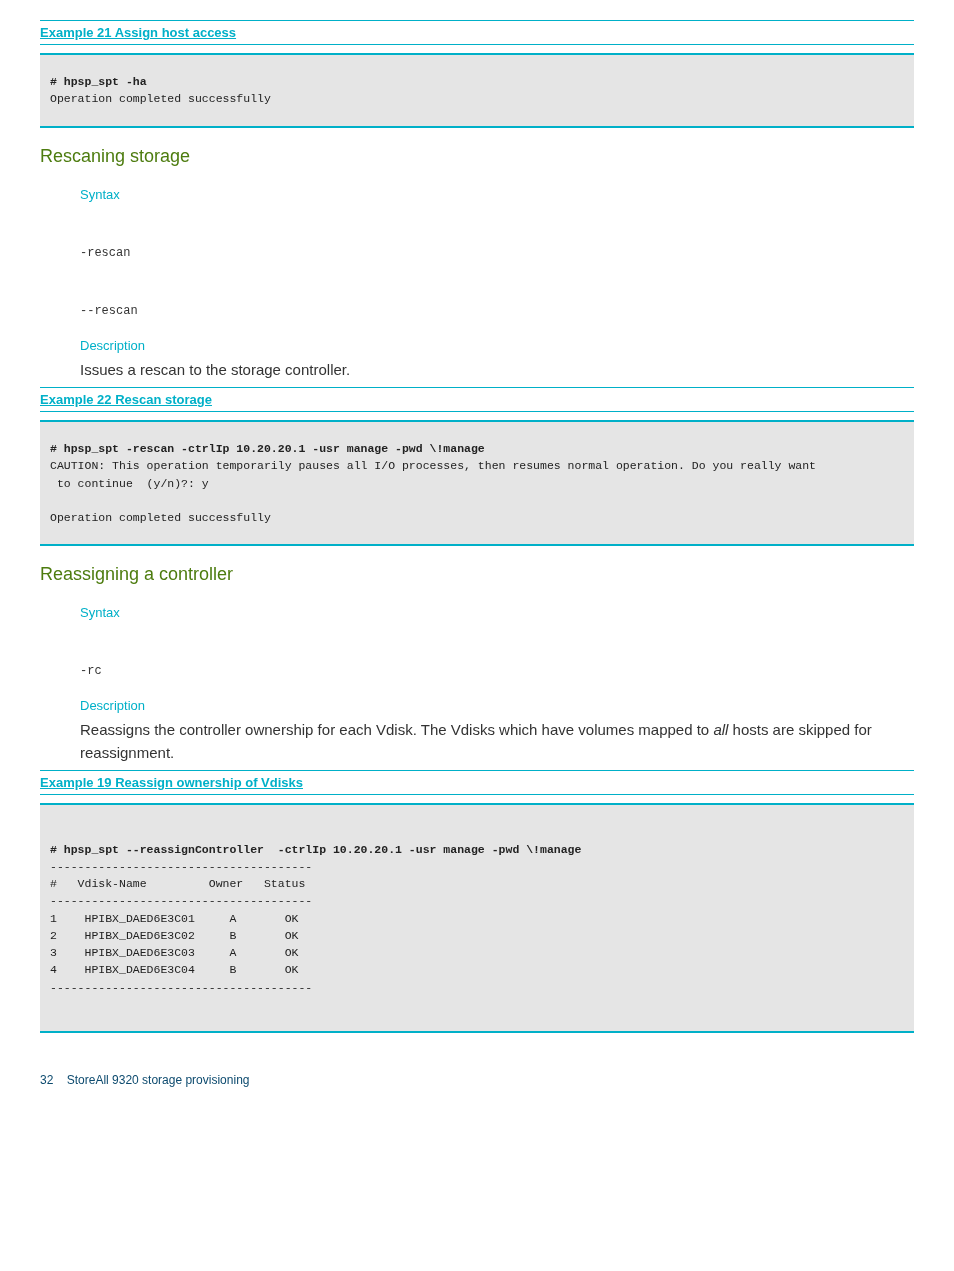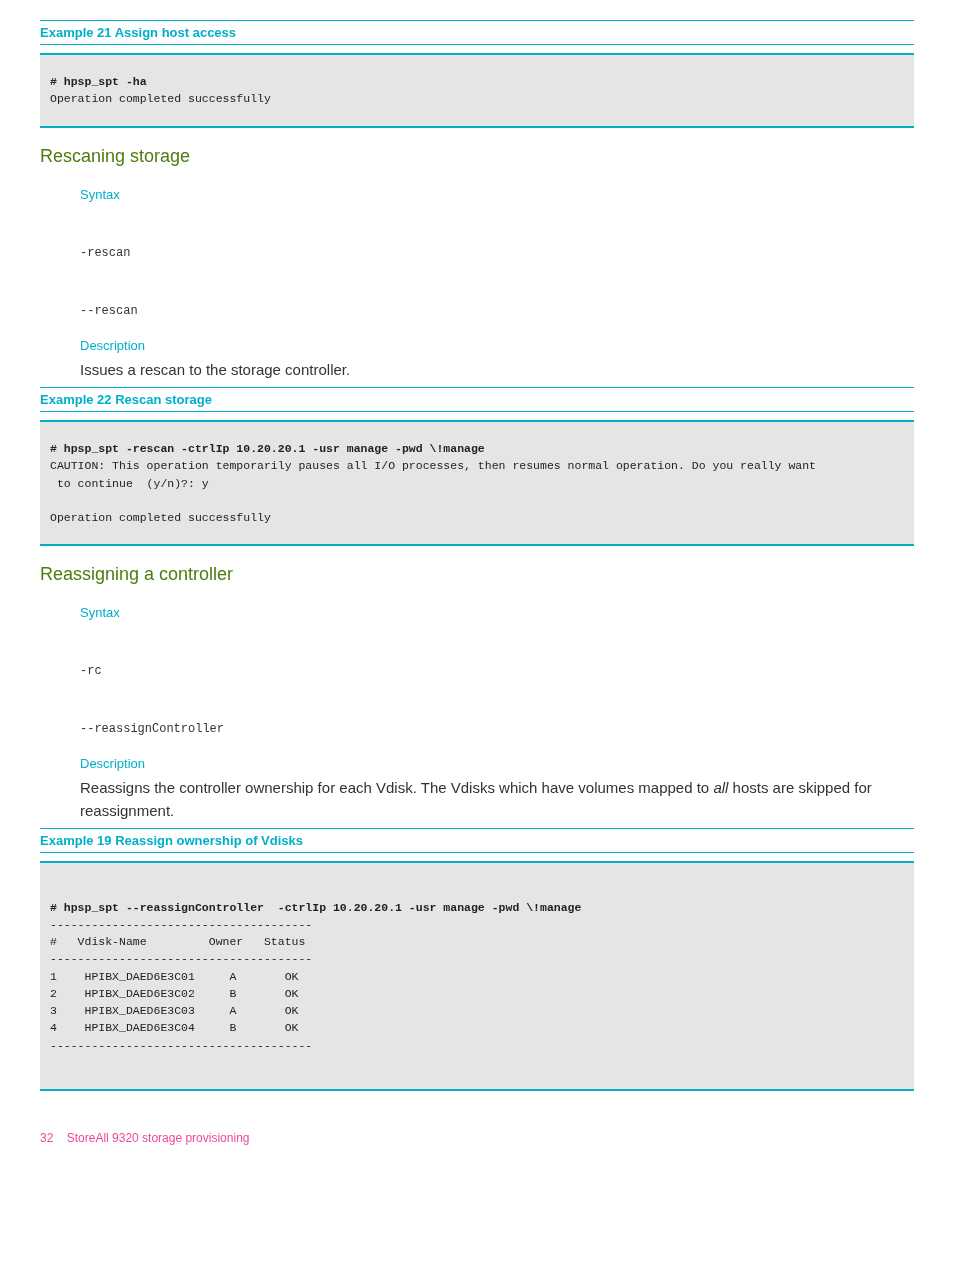--- a/index.html
+++ b/index.html
@@ -42,6 +42,7 @@
       border-bottom: 1.5px solid #00b0c8;
       padding: 4px 0;
       margin-bottom: 4px;
+      text-decoration: underline;
     }
     .code-block {
       font-family: 'Courier New', Courier, monospace;

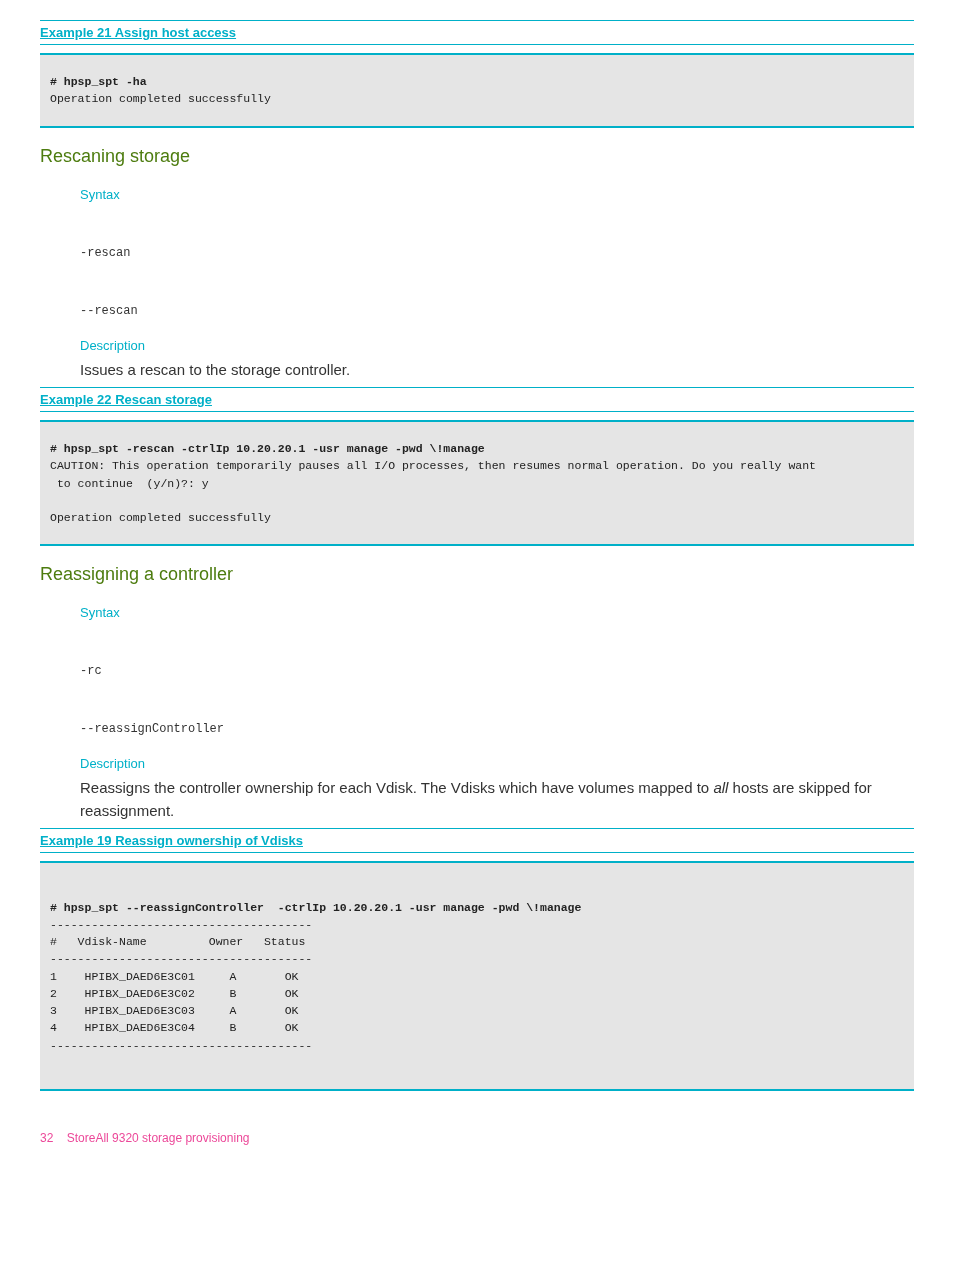--- a/index.html
+++ b/index.html
@@ -118,7 +118,6 @@
 
   <div class="subsection-title">Syntax</div>
   <div class="syntax-item">-rc</div>
-  <div class="syntax-item">--reassignController</div>
 
   <div class="subsection-title">Description</div>
   <div class="description-text">

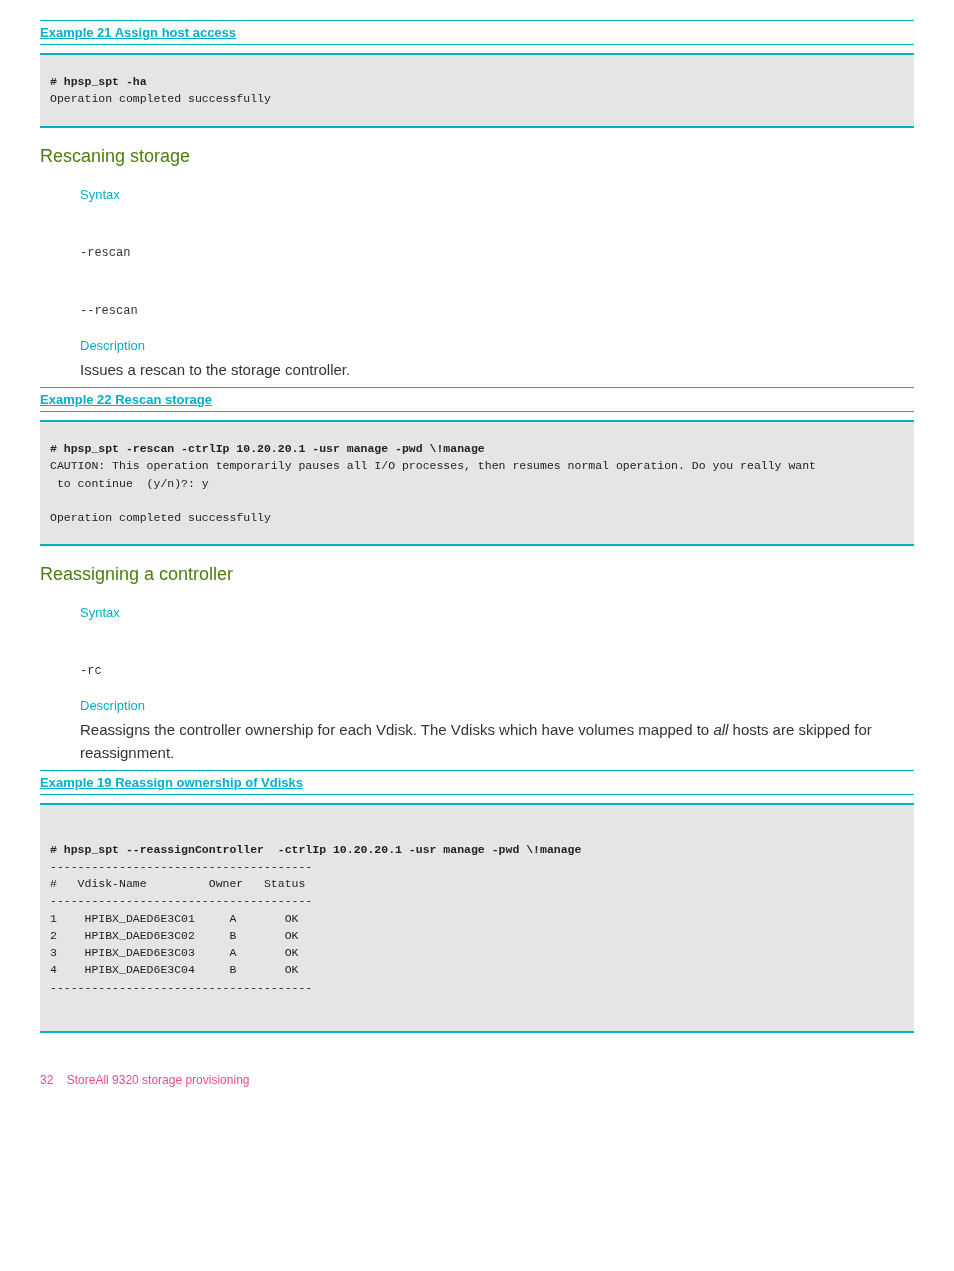--- a/index.html
+++ b/index.html
@@ -75,7 +75,7 @@
     .page-footer {
       margin-top: 40px;
       font-size: 12px;
-      color: #ec4899;
+      color: #0c4a6e;
     }
   </style>
 </head>

